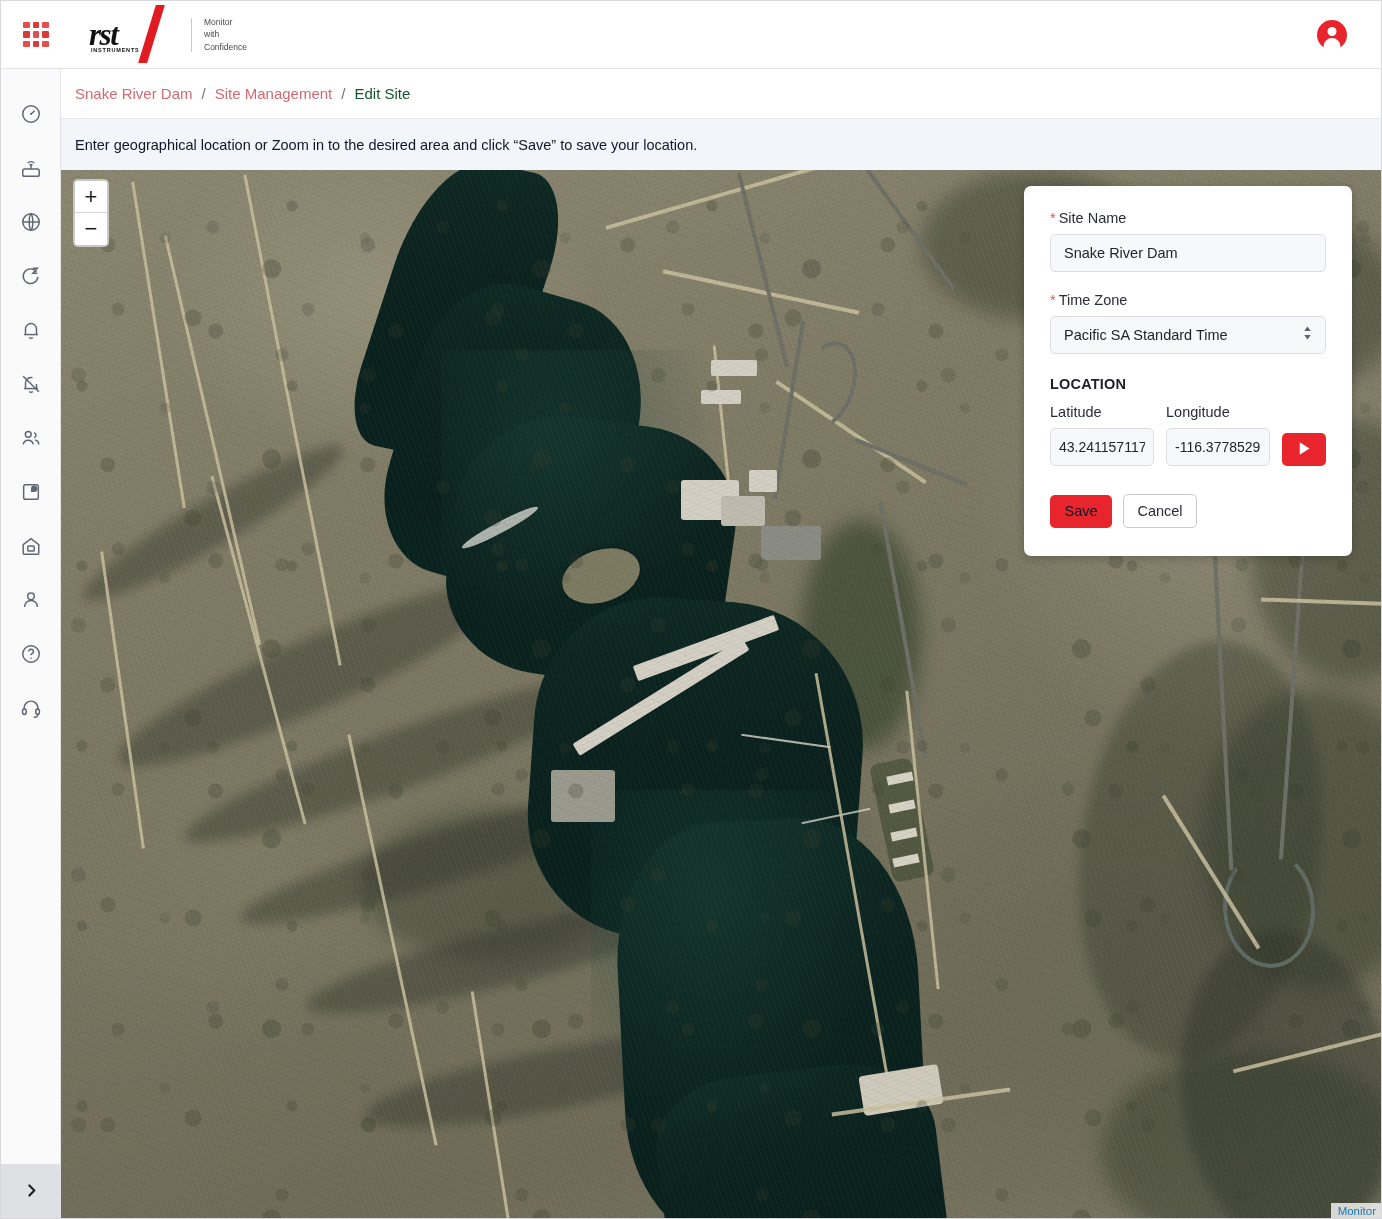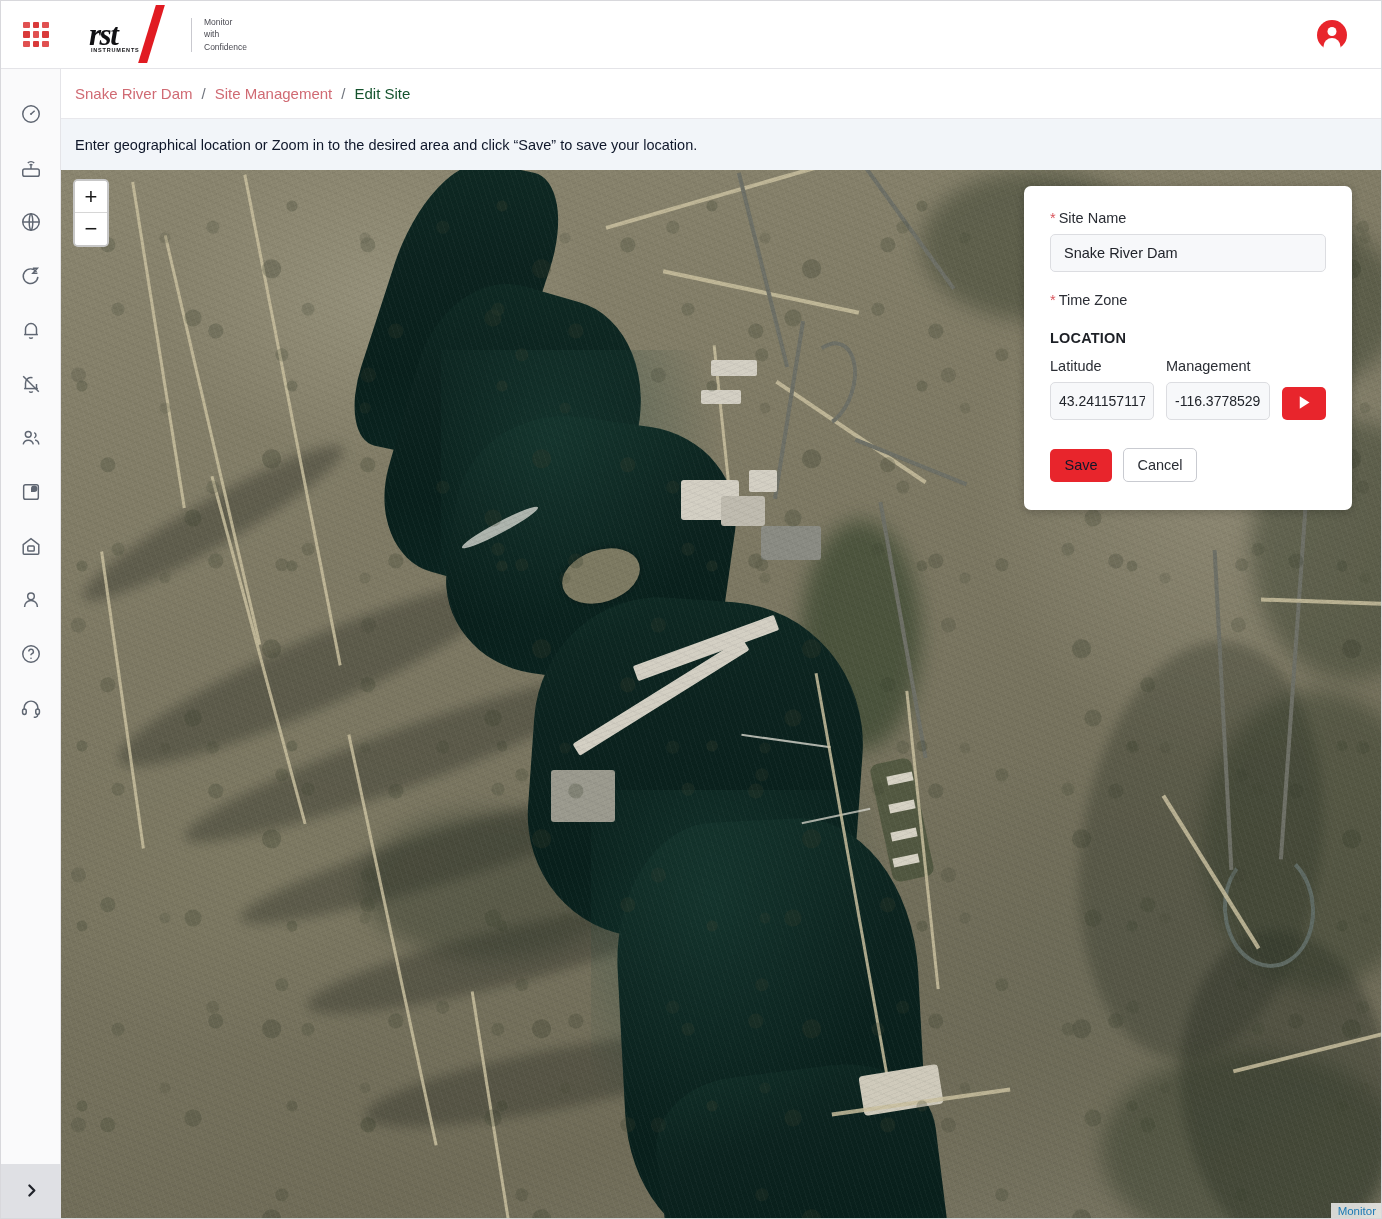--- a/index.html
+++ b/index.html
@@ -764,6 +764,15 @@
       <div class="field-label" style="margin-top:20px;">
         <span class="req">*</span><span>Time Zone</span>
       </div>
+      <div class="selwrap">
+        <input class="selinput" type="text" readonly="" value="Pacific SA Standard Time" style="">
+        <span class="selarrow">
+          <svg width="13" height="16" viewBox="0 0 12 16" fill="currentColor">
+            <path d="M6 1.5L9.2 6H2.8z"></path>
+              <path d="M6 14.5L2.8 10h6.4z"></path>
+          </svg>
+        </span>
+      </div>
 
       <div class="section-title">LOCATION</div>
 

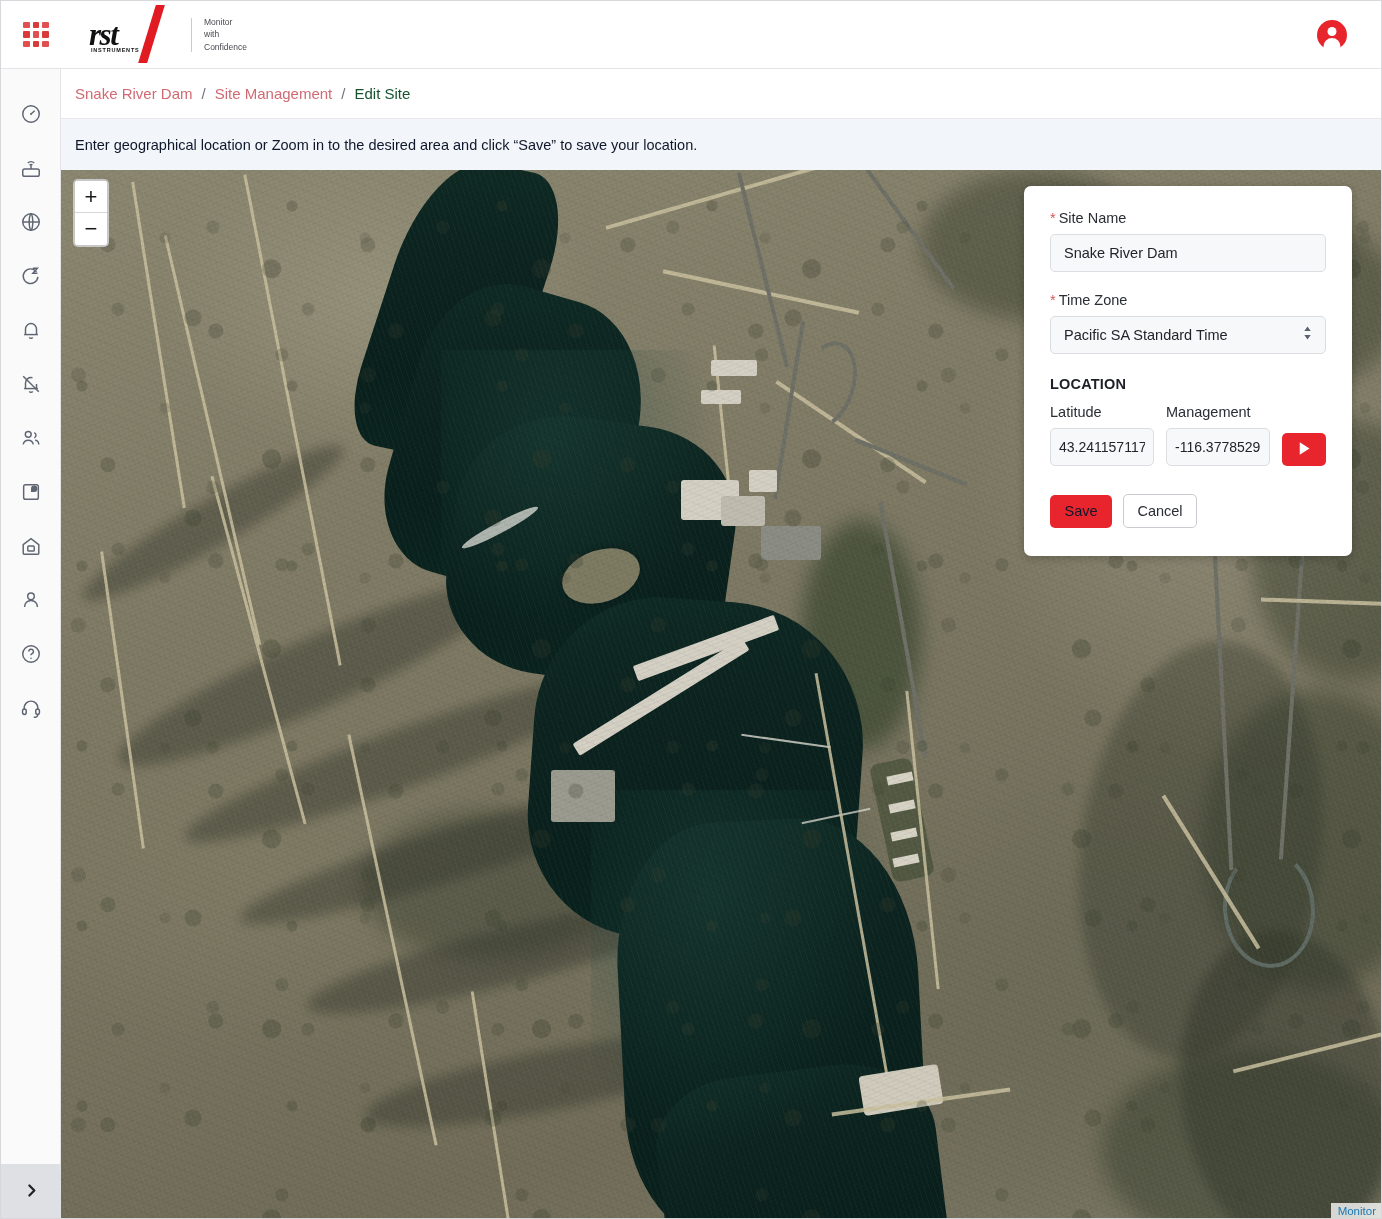--- a/index.html
+++ b/index.html
@@ -782,7 +782,7 @@
           <input class="coordinput" type="text" value="43.241157117913" style="">
         </div>
         <div class="coordcol">
-          <div class="coordlabel">Management</div>
+          <div class="coordlabel">Longitude</div>
           <input class="coordinput" type="text" value="-116.377852915" style="">
         </div>
         <button class="locate-btn">

